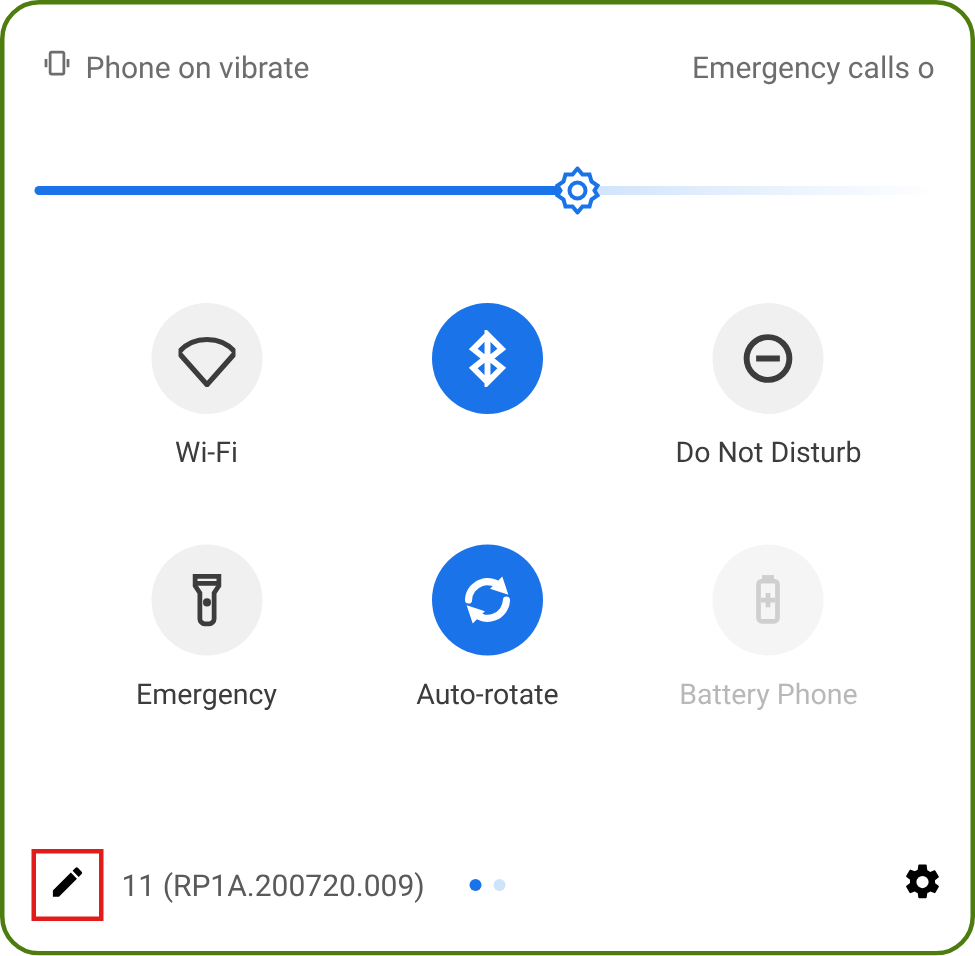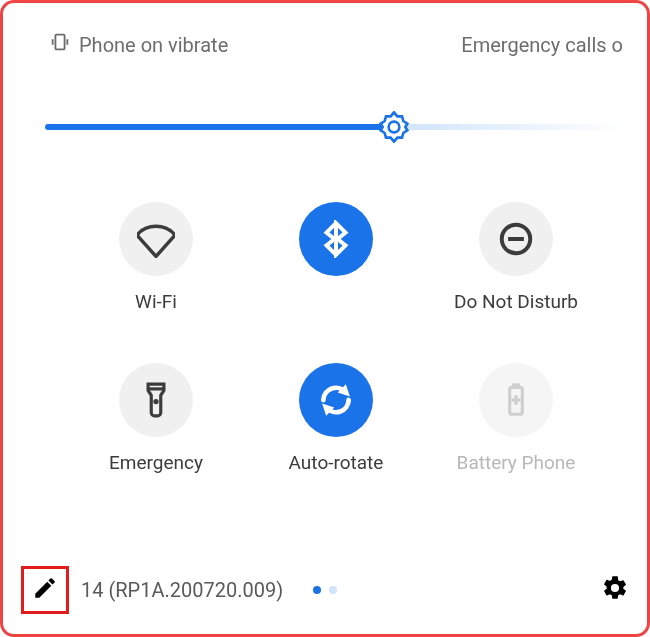--- a/index.html
+++ b/index.html
@@ -13,12 +13,11 @@
   .panel {
     width: 650px;
     height: 637px;
-    border: 3px solid #ef4444;
-    border-radius: 14px;
+    border: 3px solid #4d7c0f;
+    border-radius: 26px;
     background: #fff;
     position: relative;
     overflow: hidden;
-    padding-left: 22px;
   }
 
   

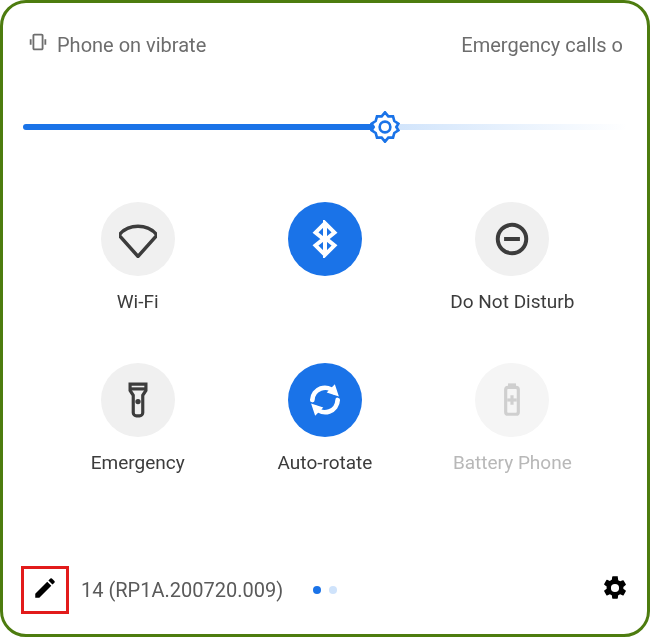--- a/index.html
+++ b/index.html
@@ -247,7 +247,7 @@
           </svg>
       </span>
     </div>
-    <div class="build">14 (RP1A.200720.009)</div>
+    <div class="build">11 (RP1A.200720.009)</div>
 
     <div class="dots">
       <div class="dot active"></div>

